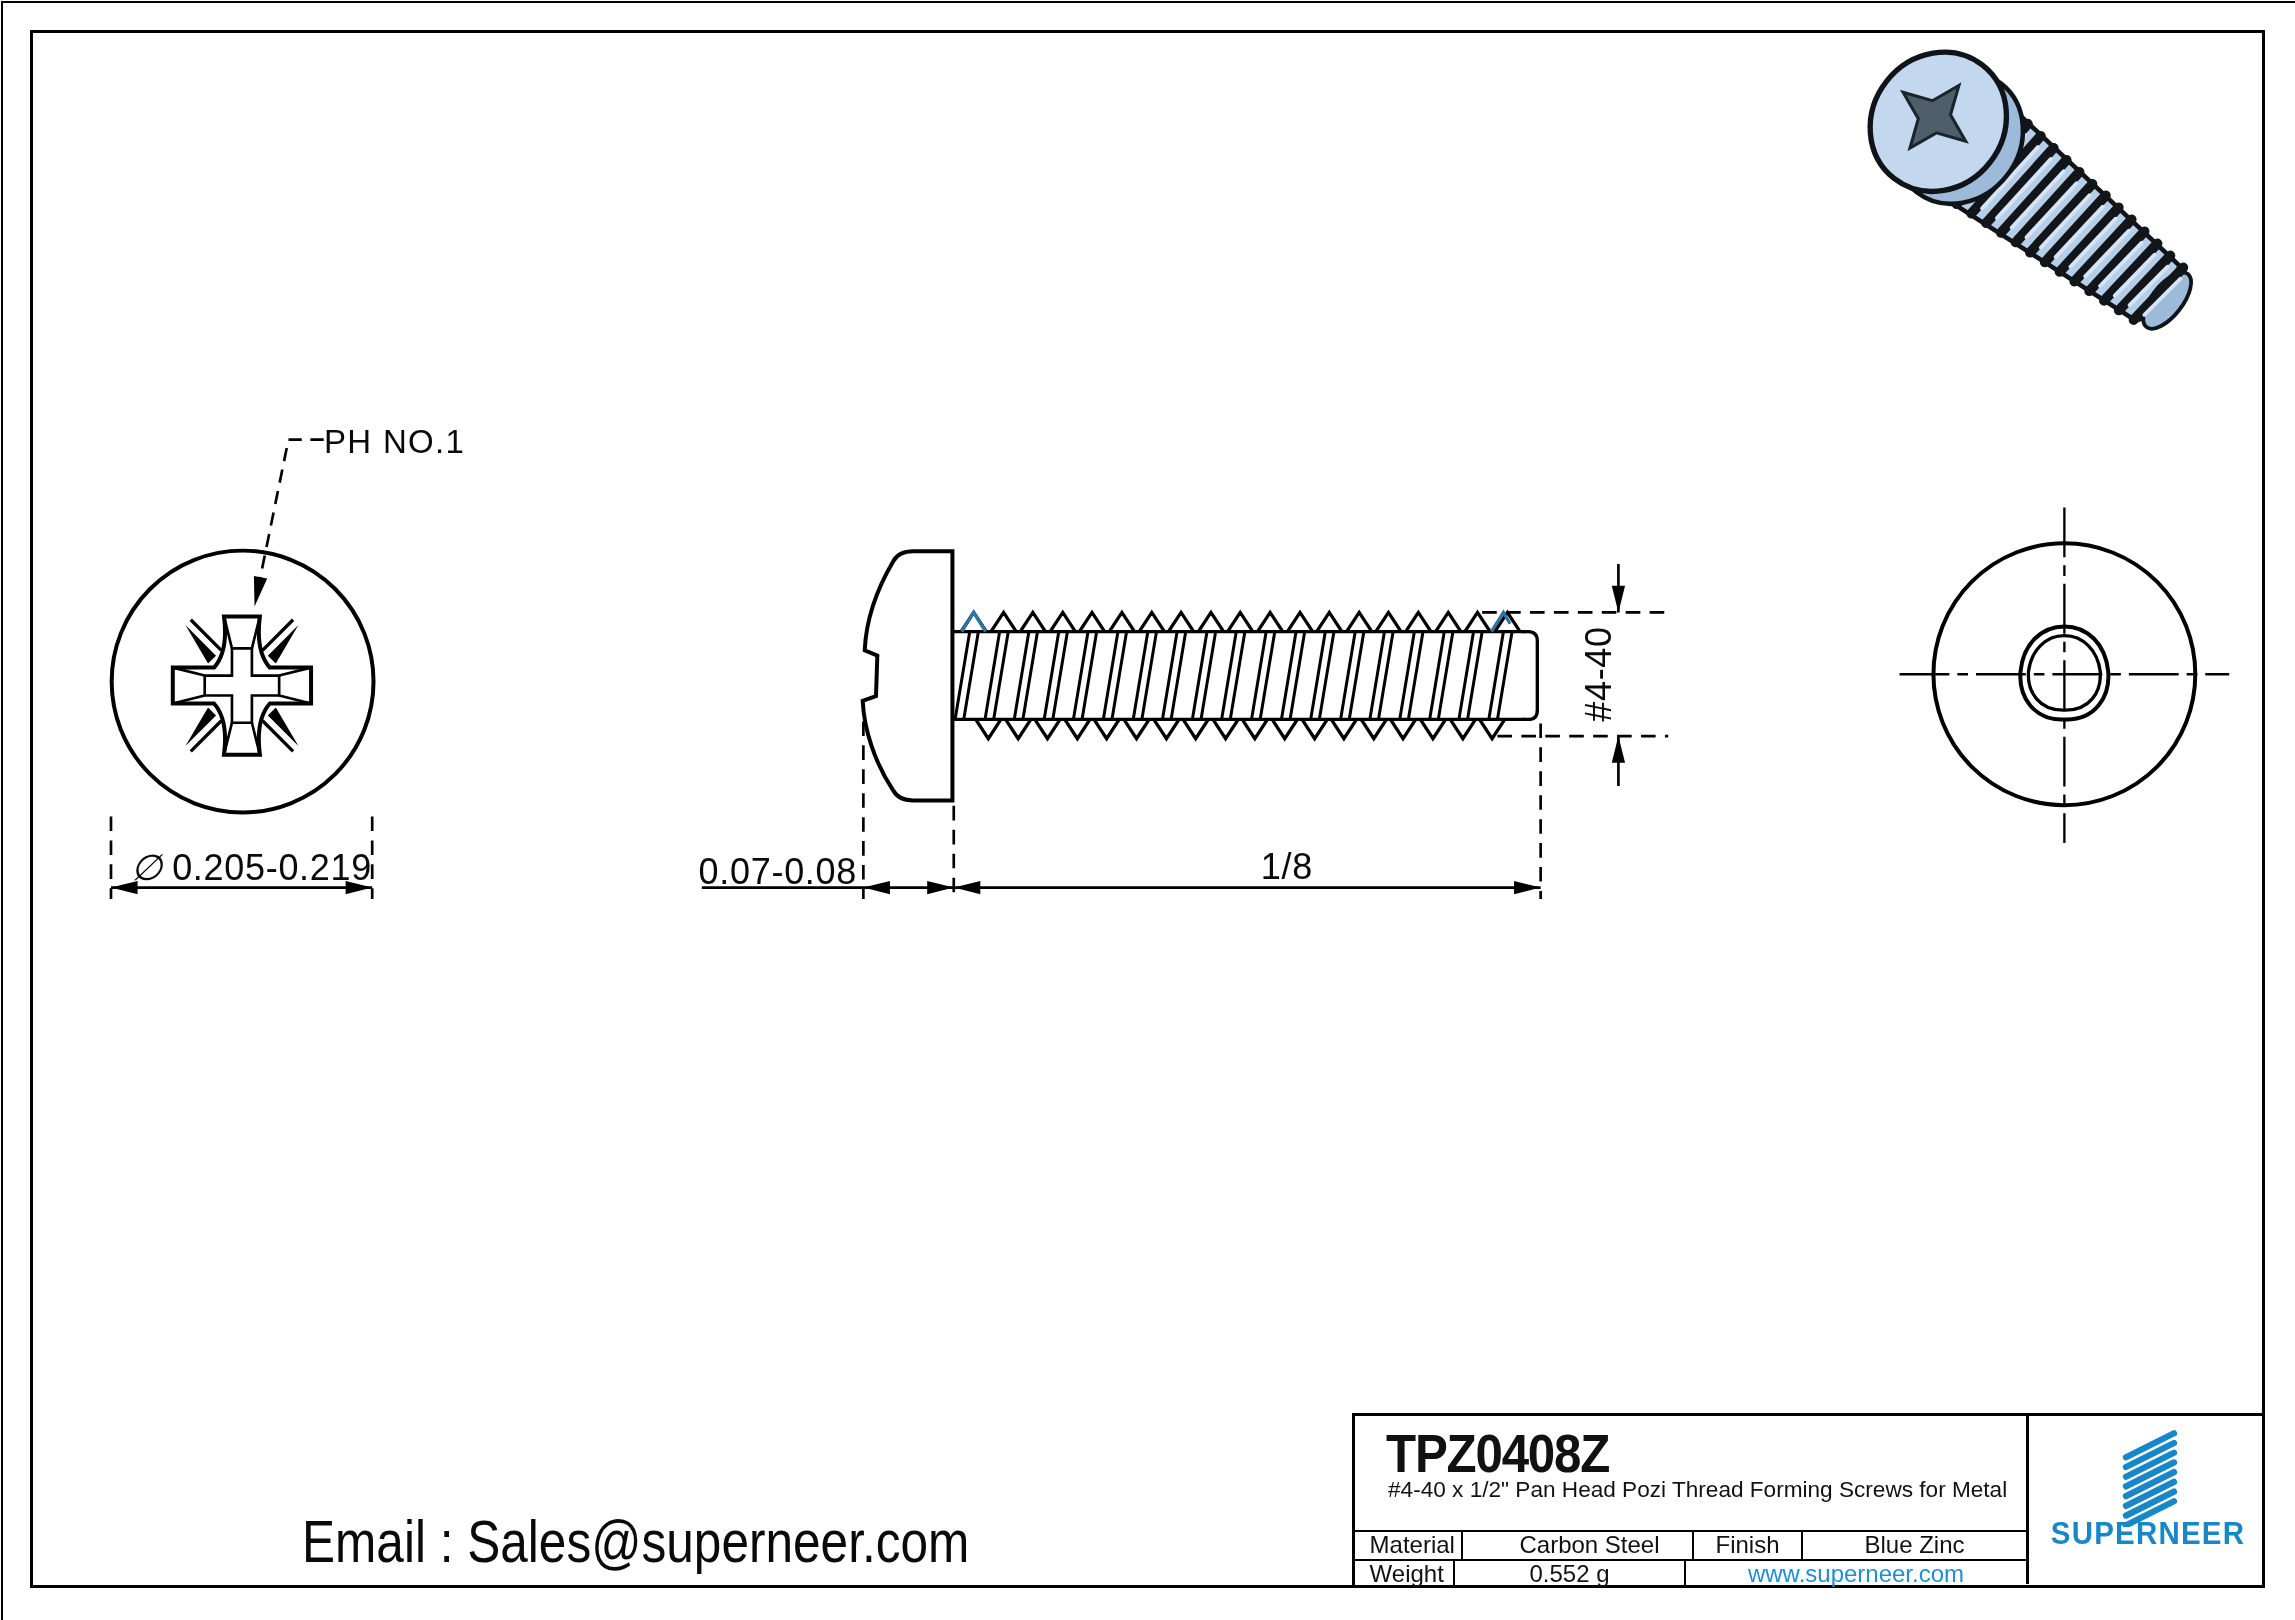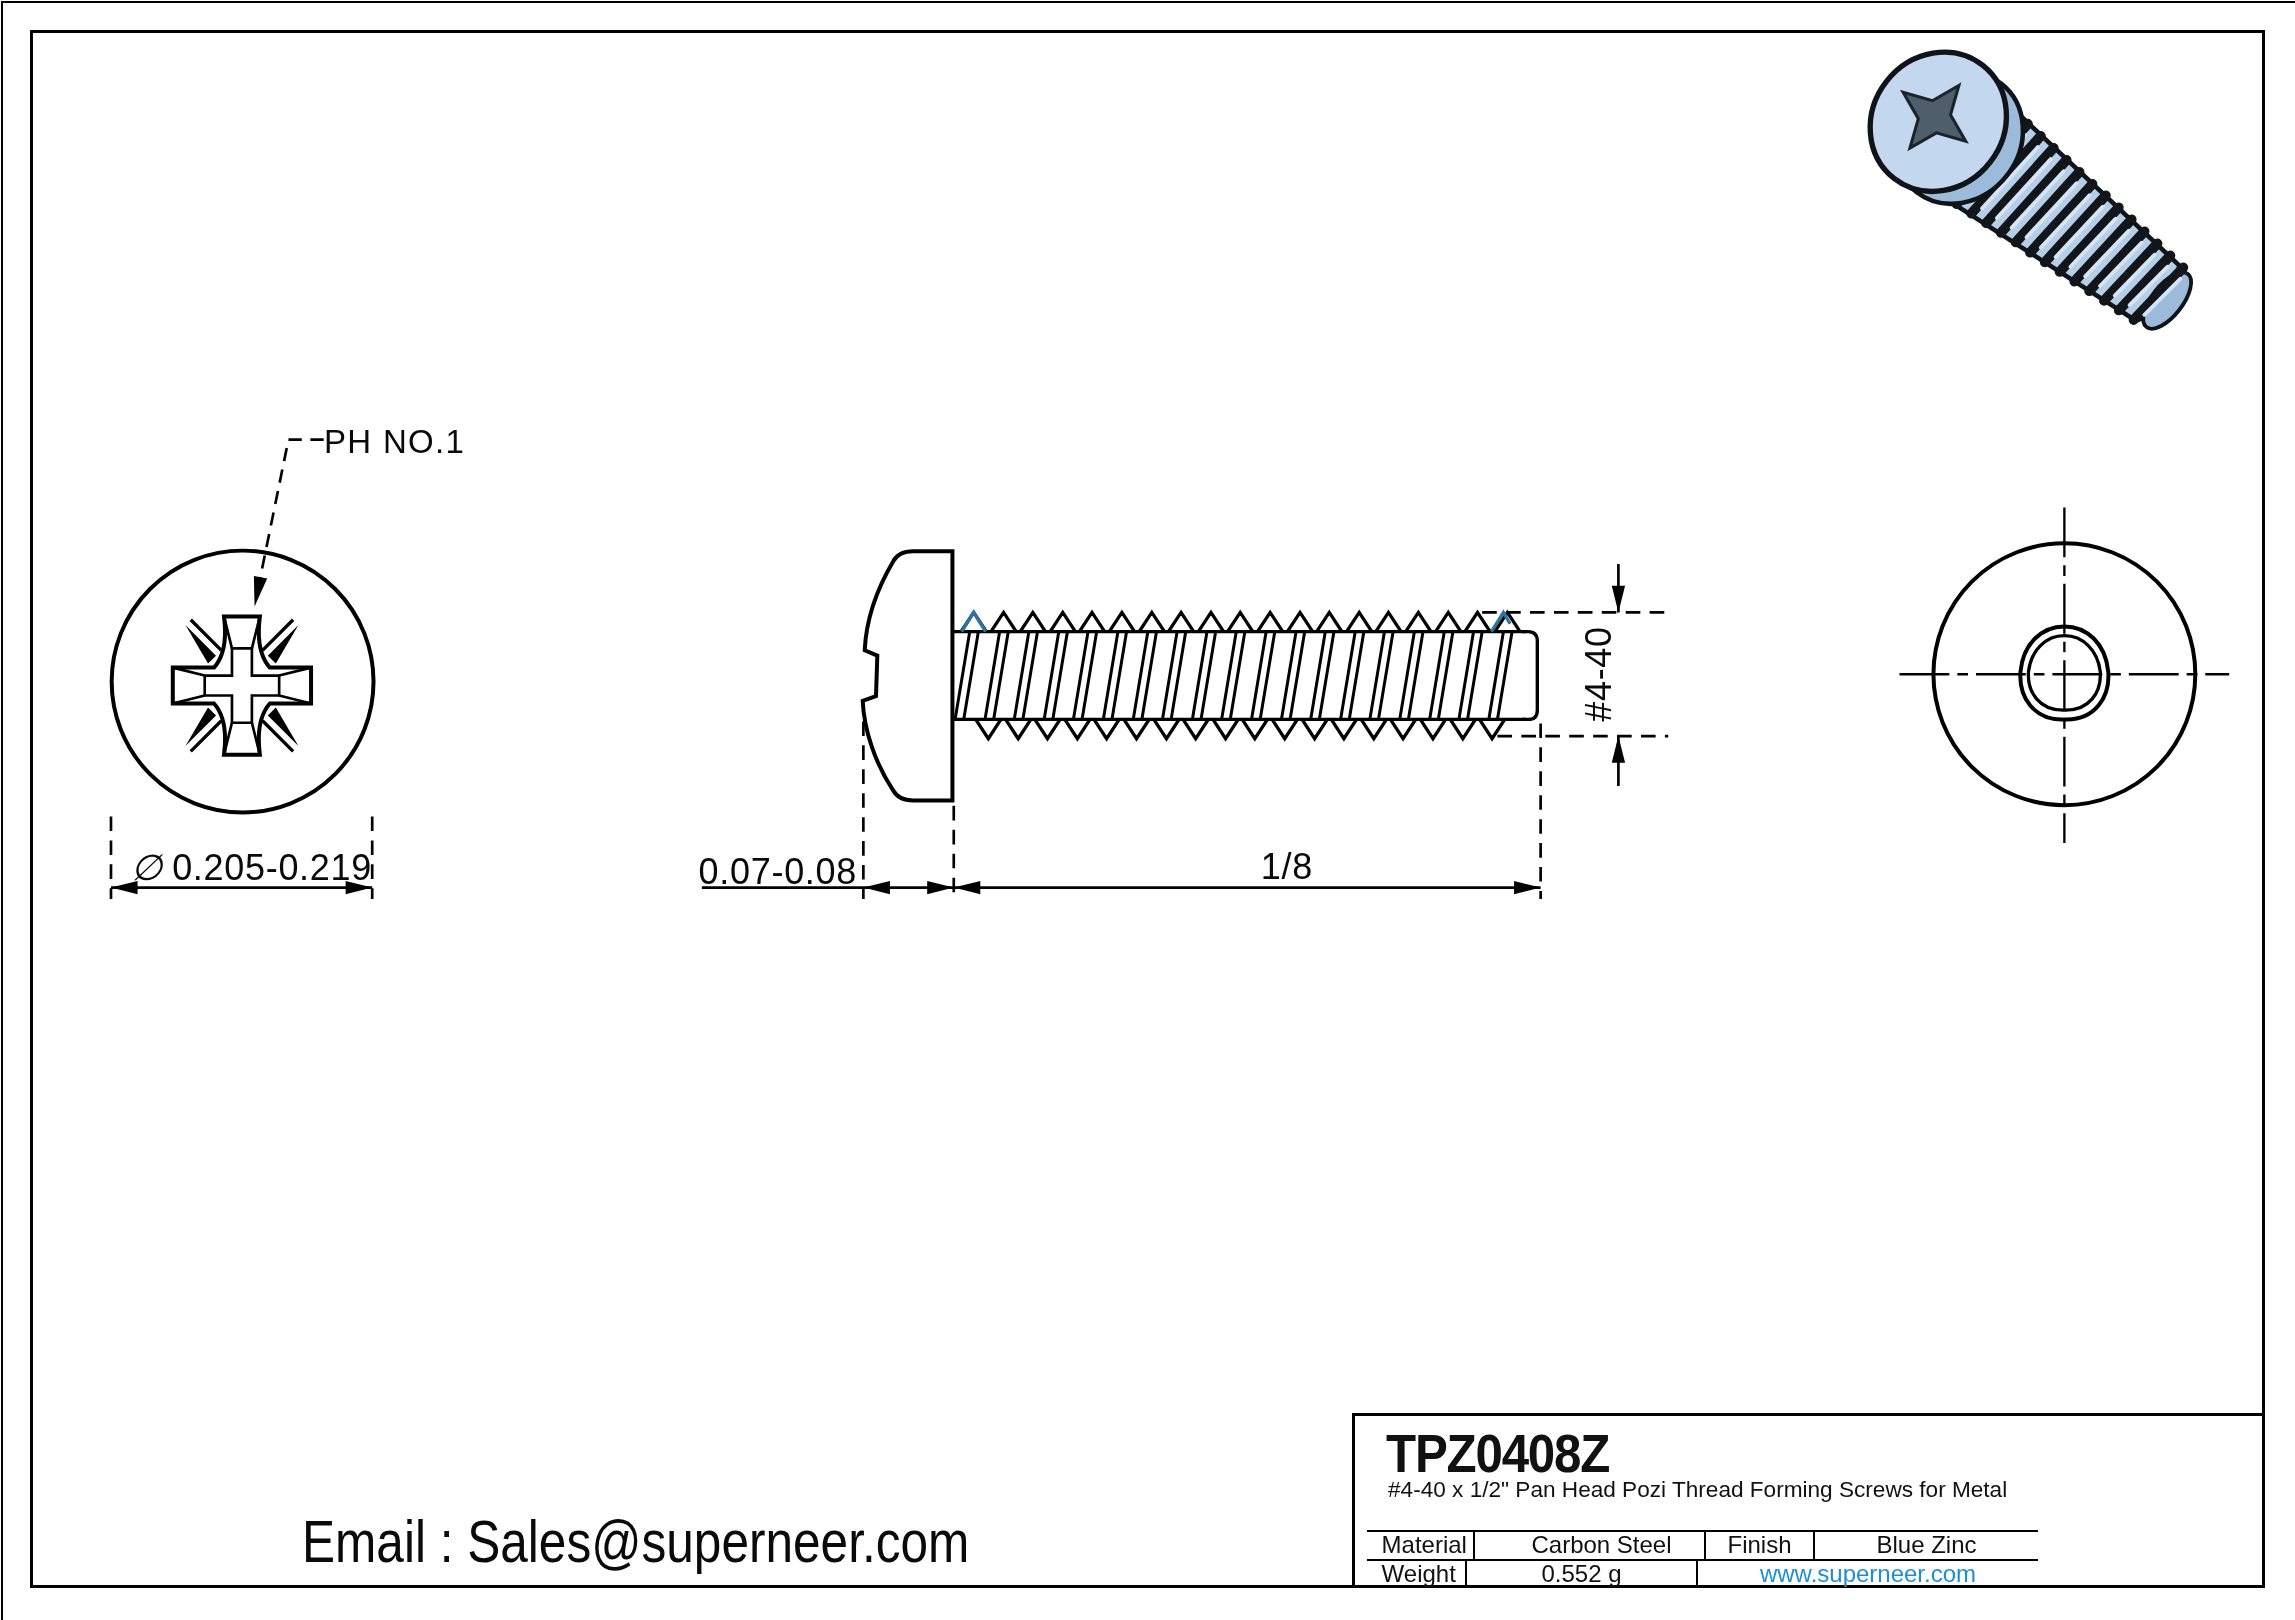--- a/index.html
+++ b/index.html
@@ -25,7 +25,7 @@
   .tb-part{position:absolute;left:31px;top:6.6px;font-size:53px;font-weight:900;
            letter-spacing:-1.3px;transform:scaleX(0.93);transform-origin:left top;white-space:nowrap;}
   .tb-desc{position:absolute;left:33px;top:61px;font-size:22.6px;white-space:nowrap;}
-  .tb-table{position:absolute;left:12px;top:114px;width:671px;height:54px;border-top:2.7px solid #000;}
+  .tb-table{position:absolute;left:0;top:114px;width:671px;height:54px;border-top:2.7px solid #000;}
   .tb-row{display:flex;height:26.6px;border-bottom:2.7px solid #000;box-sizing:content-box;}
   .tb-row:last-child{border-bottom:none;}
   .tb-cell{box-sizing:border-box;border-right:2.7px solid #000;font-size:24px;

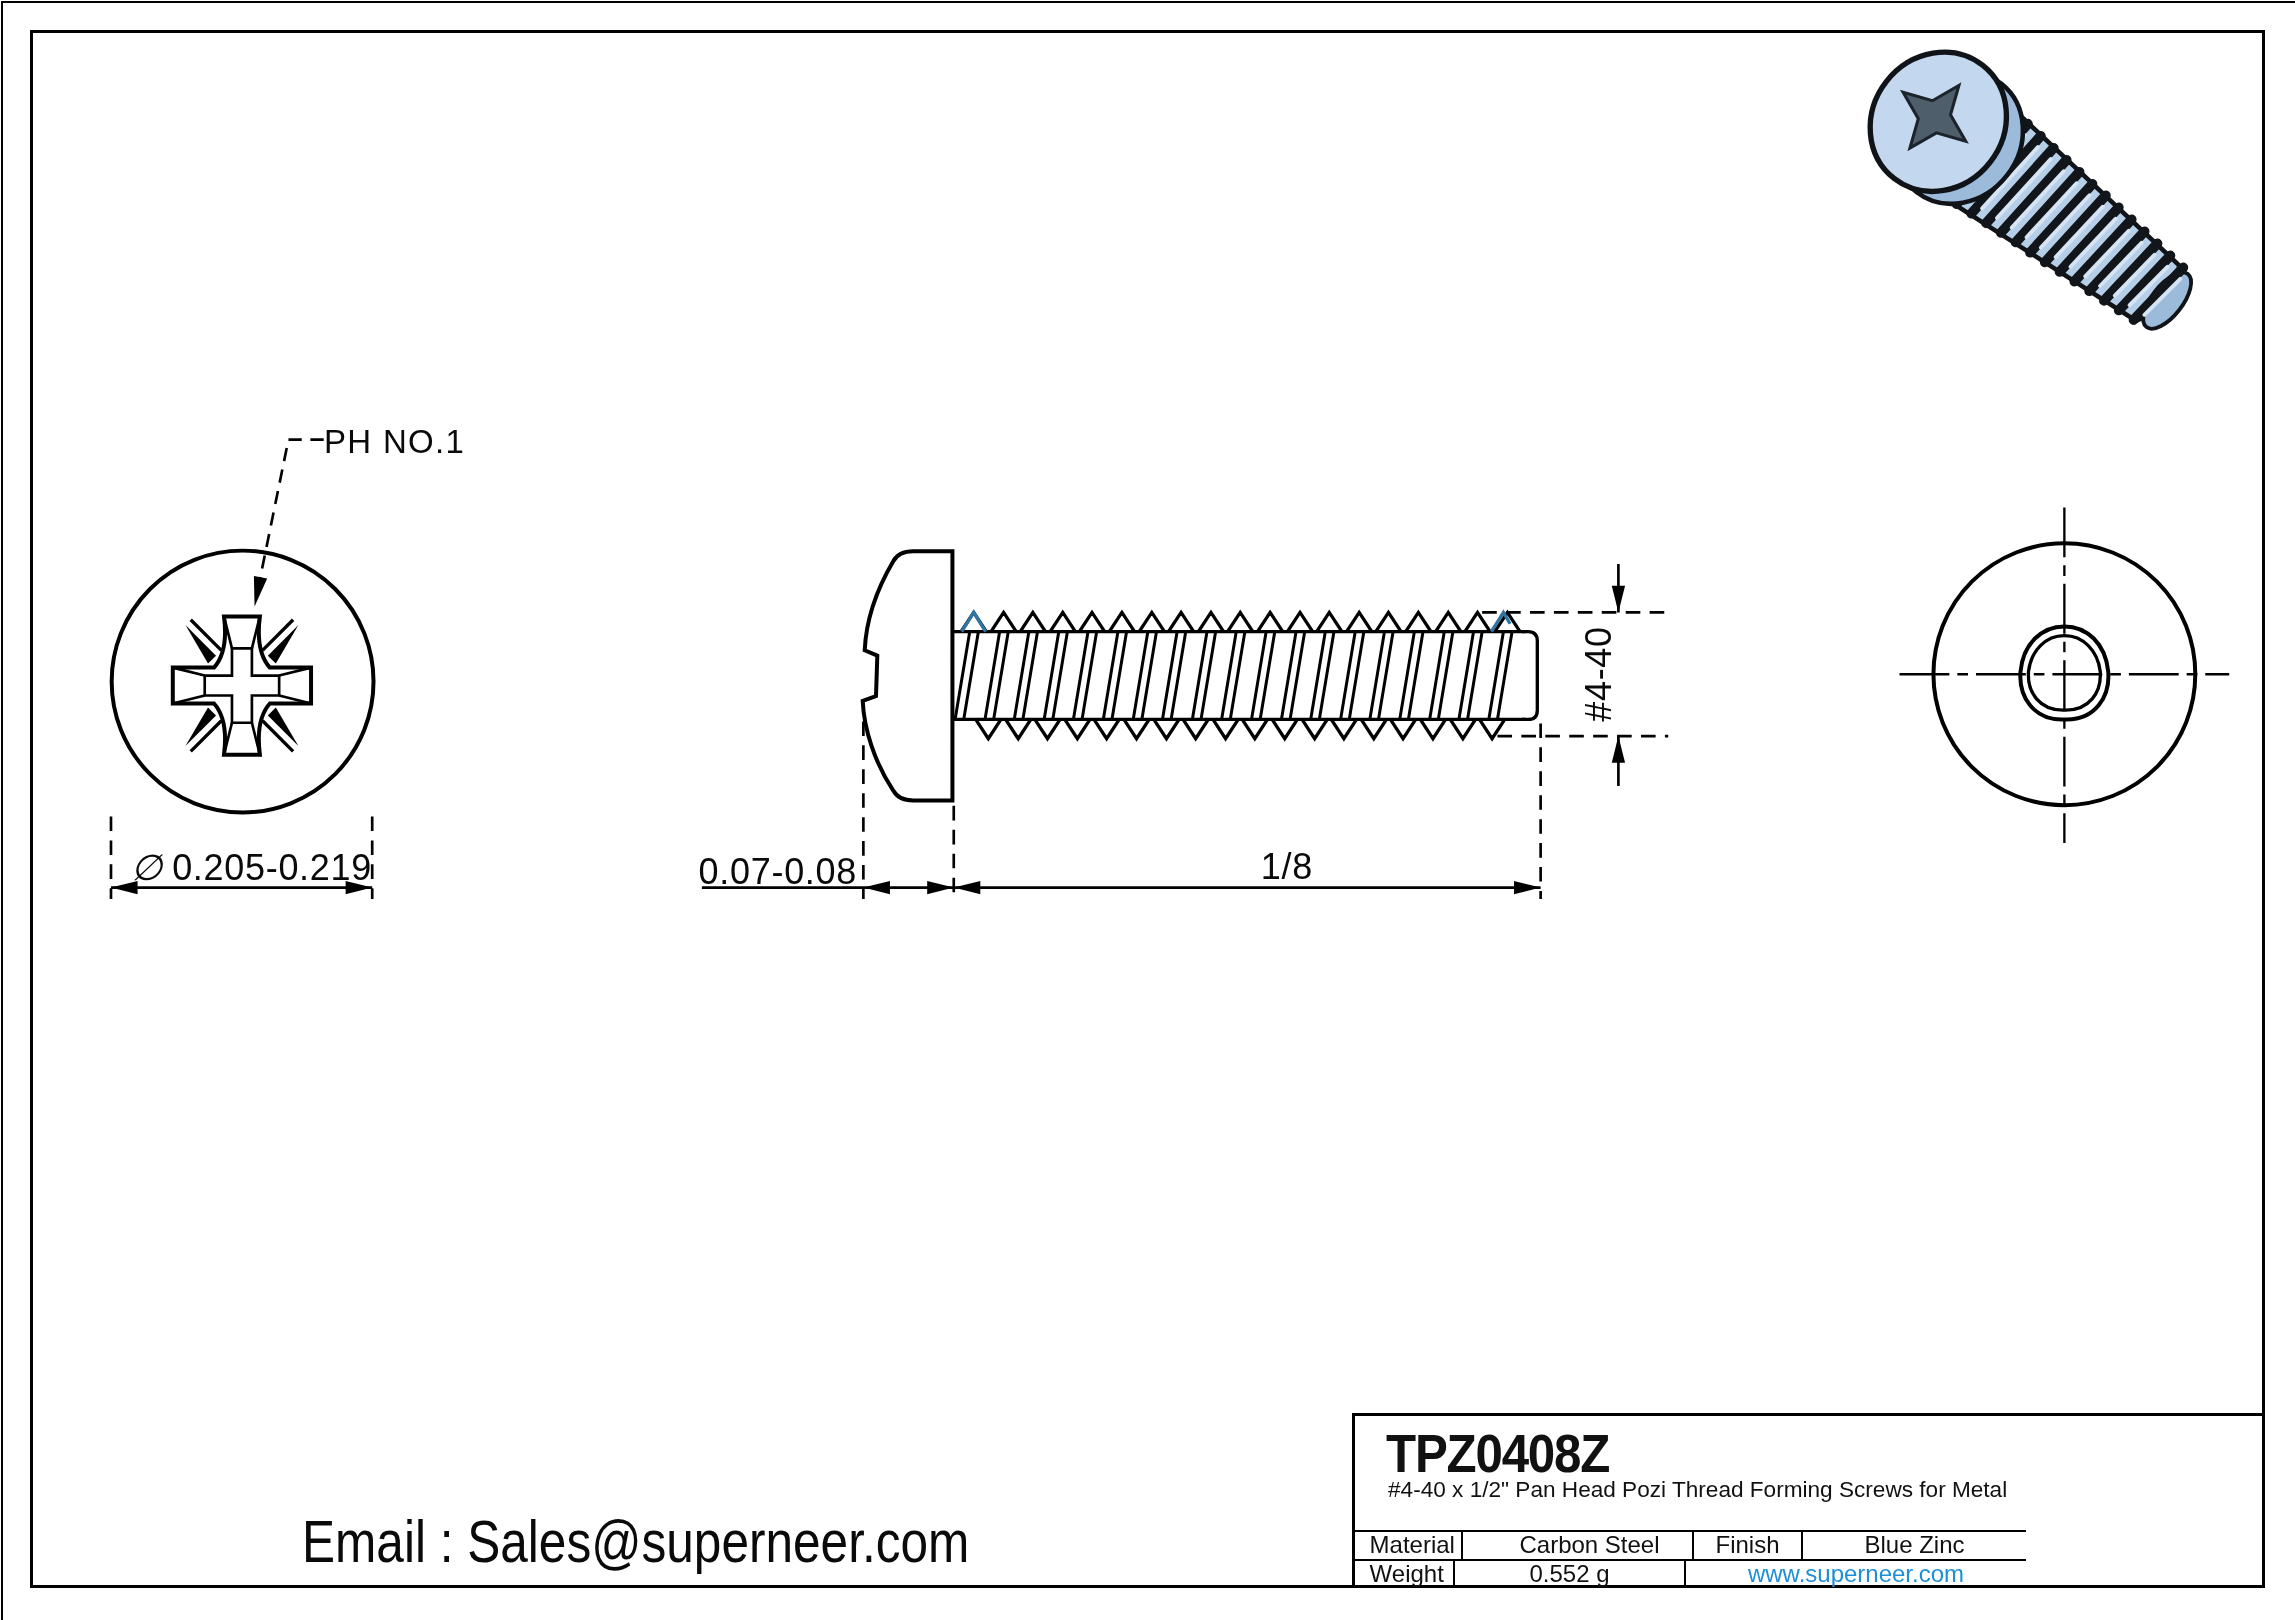--- a/index.html
+++ b/index.html
@@ -173,6 +173,21 @@
       </div>
     </div>
 
+    <div class="tb-logo-cell">
+      <svg class="logo-stripes" width="66" height="100" viewBox="0 -25 100 175">
+        <g stroke="#1787c7" stroke-width="11" stroke-linecap="round">
+          <line x1="8" y1="28" x2="92" y2="-14"></line>
+          <line x1="8" y1="45" x2="92" y2="3"></line>
+          <line x1="8" y1="62" x2="92" y2="20"></line>
+          <line x1="8" y1="79" x2="92" y2="37"></line>
+          <line x1="8" y1="96" x2="92" y2="54"></line>
+          <line x1="8" y1="113" x2="92" y2="71"></line>
+          <line x1="8" y1="130" x2="92" y2="88"></line>
+          <line x1="8" y1="147" x2="92" y2="105"></line>
+        </g>
+      </svg>
+      <div class="brand">SUPERNEER</div>
+    </div>
   </div>
 </div>
 

